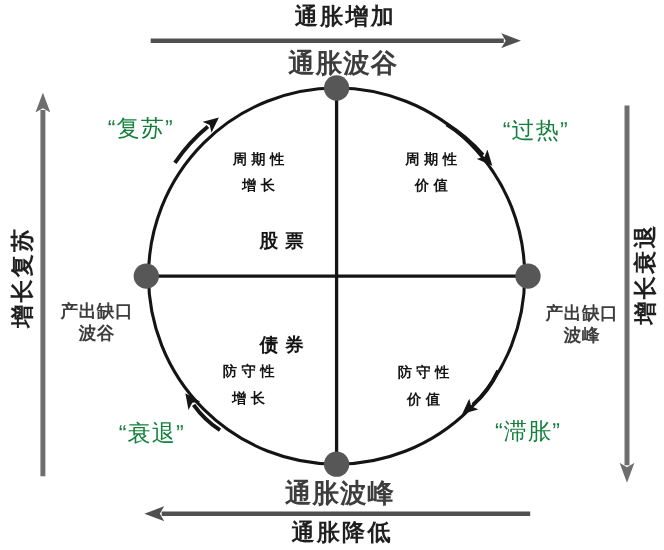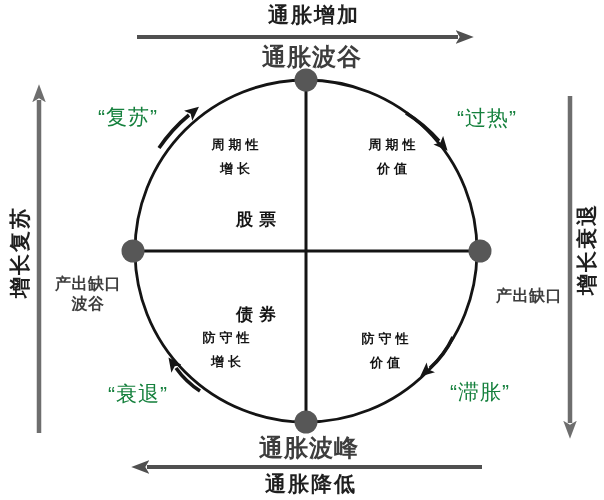--- a/index.html
+++ b/index.html
@@ -99,6 +99,7 @@
   </div>
   <div class="lbl node-lbl2" style="left:529px;top:248px;">
     <div>产出缺口</div>
+    <div>波峰</div>
   </div>
 
   <div class="lbl phase-lbl" style="left:128px;top:117px;">“复苏”</div>

